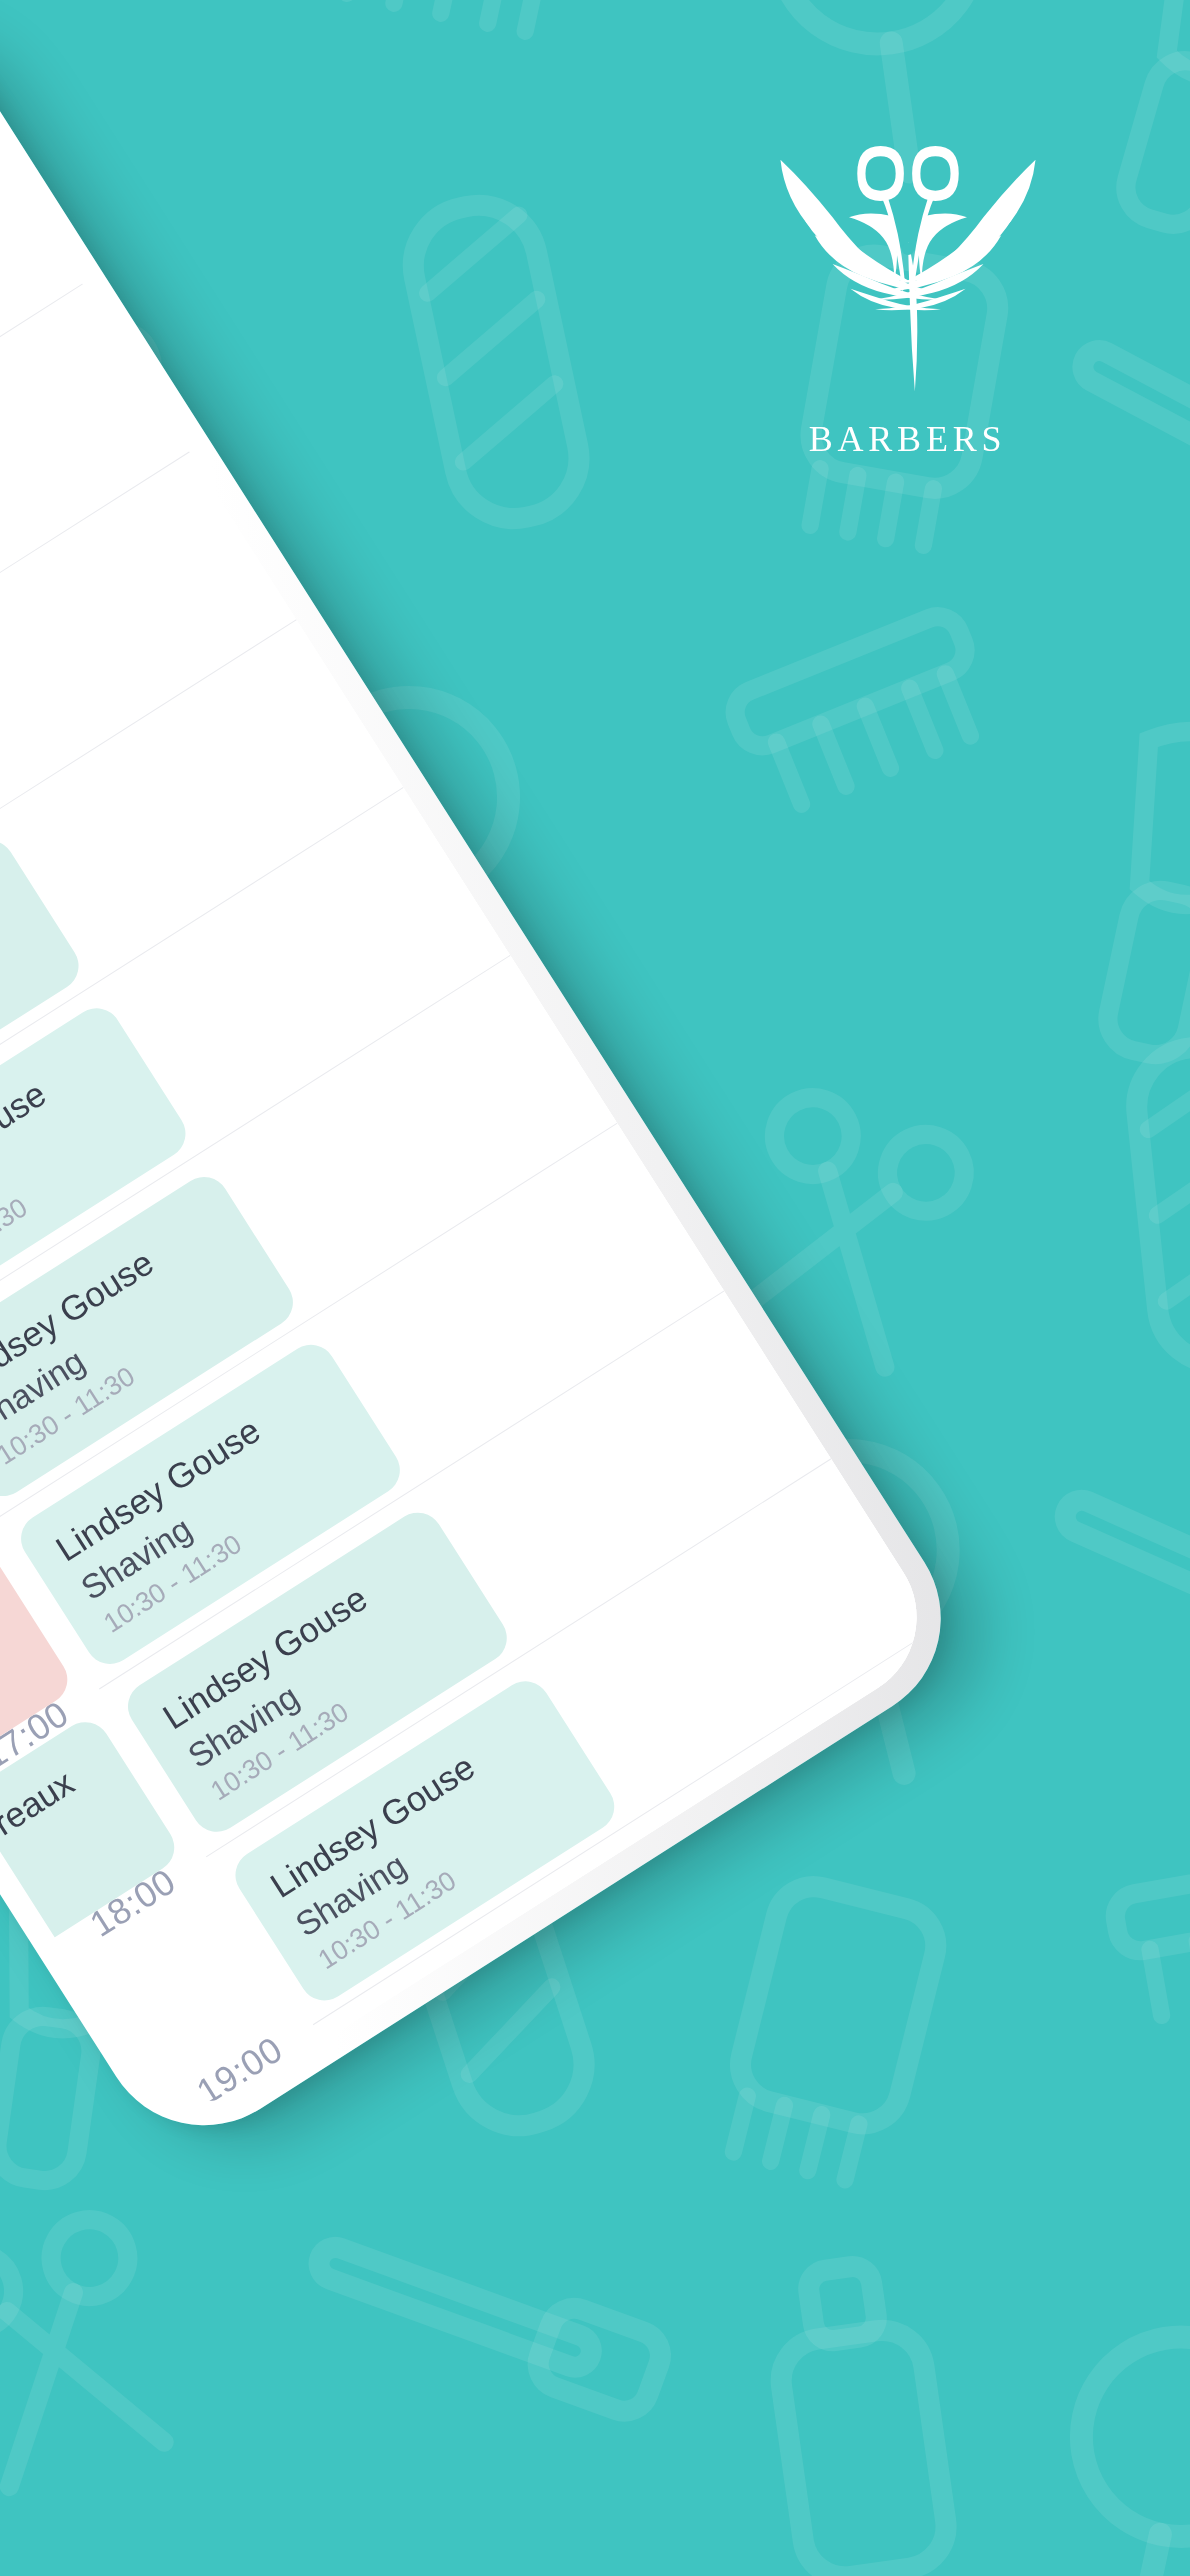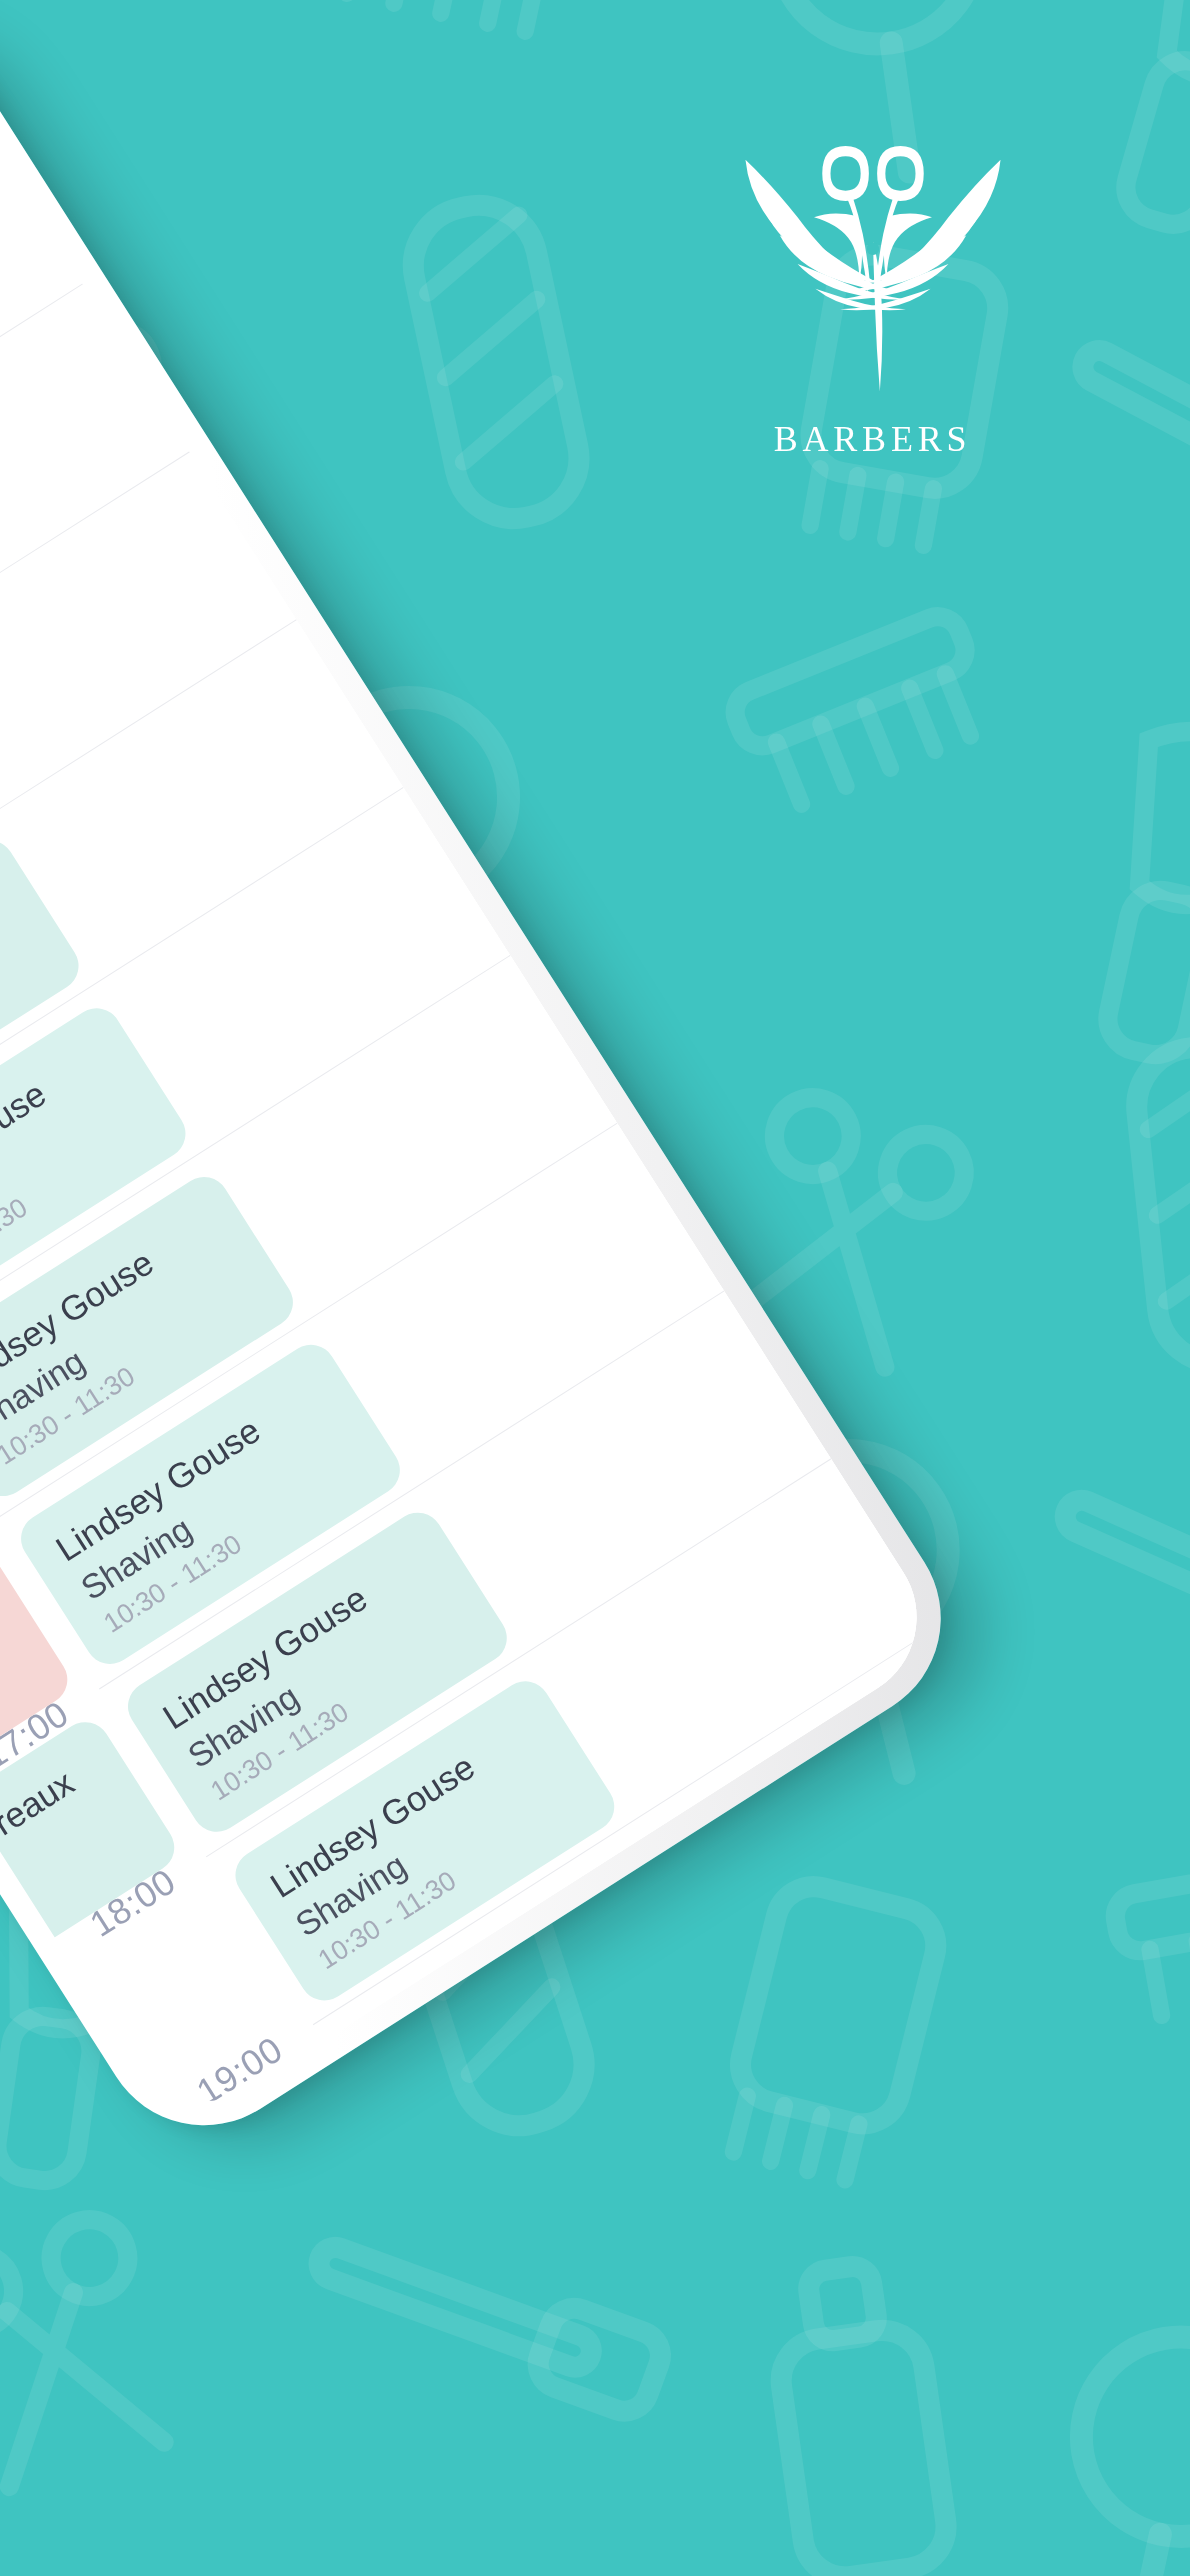--- a/index.html
+++ b/index.html
@@ -31,7 +31,7 @@
   
   #brand {
     position: absolute;
-    left: 671px;
+    left: 706px;
     top: 125px;
     width: 403px;
     height: 403px;

